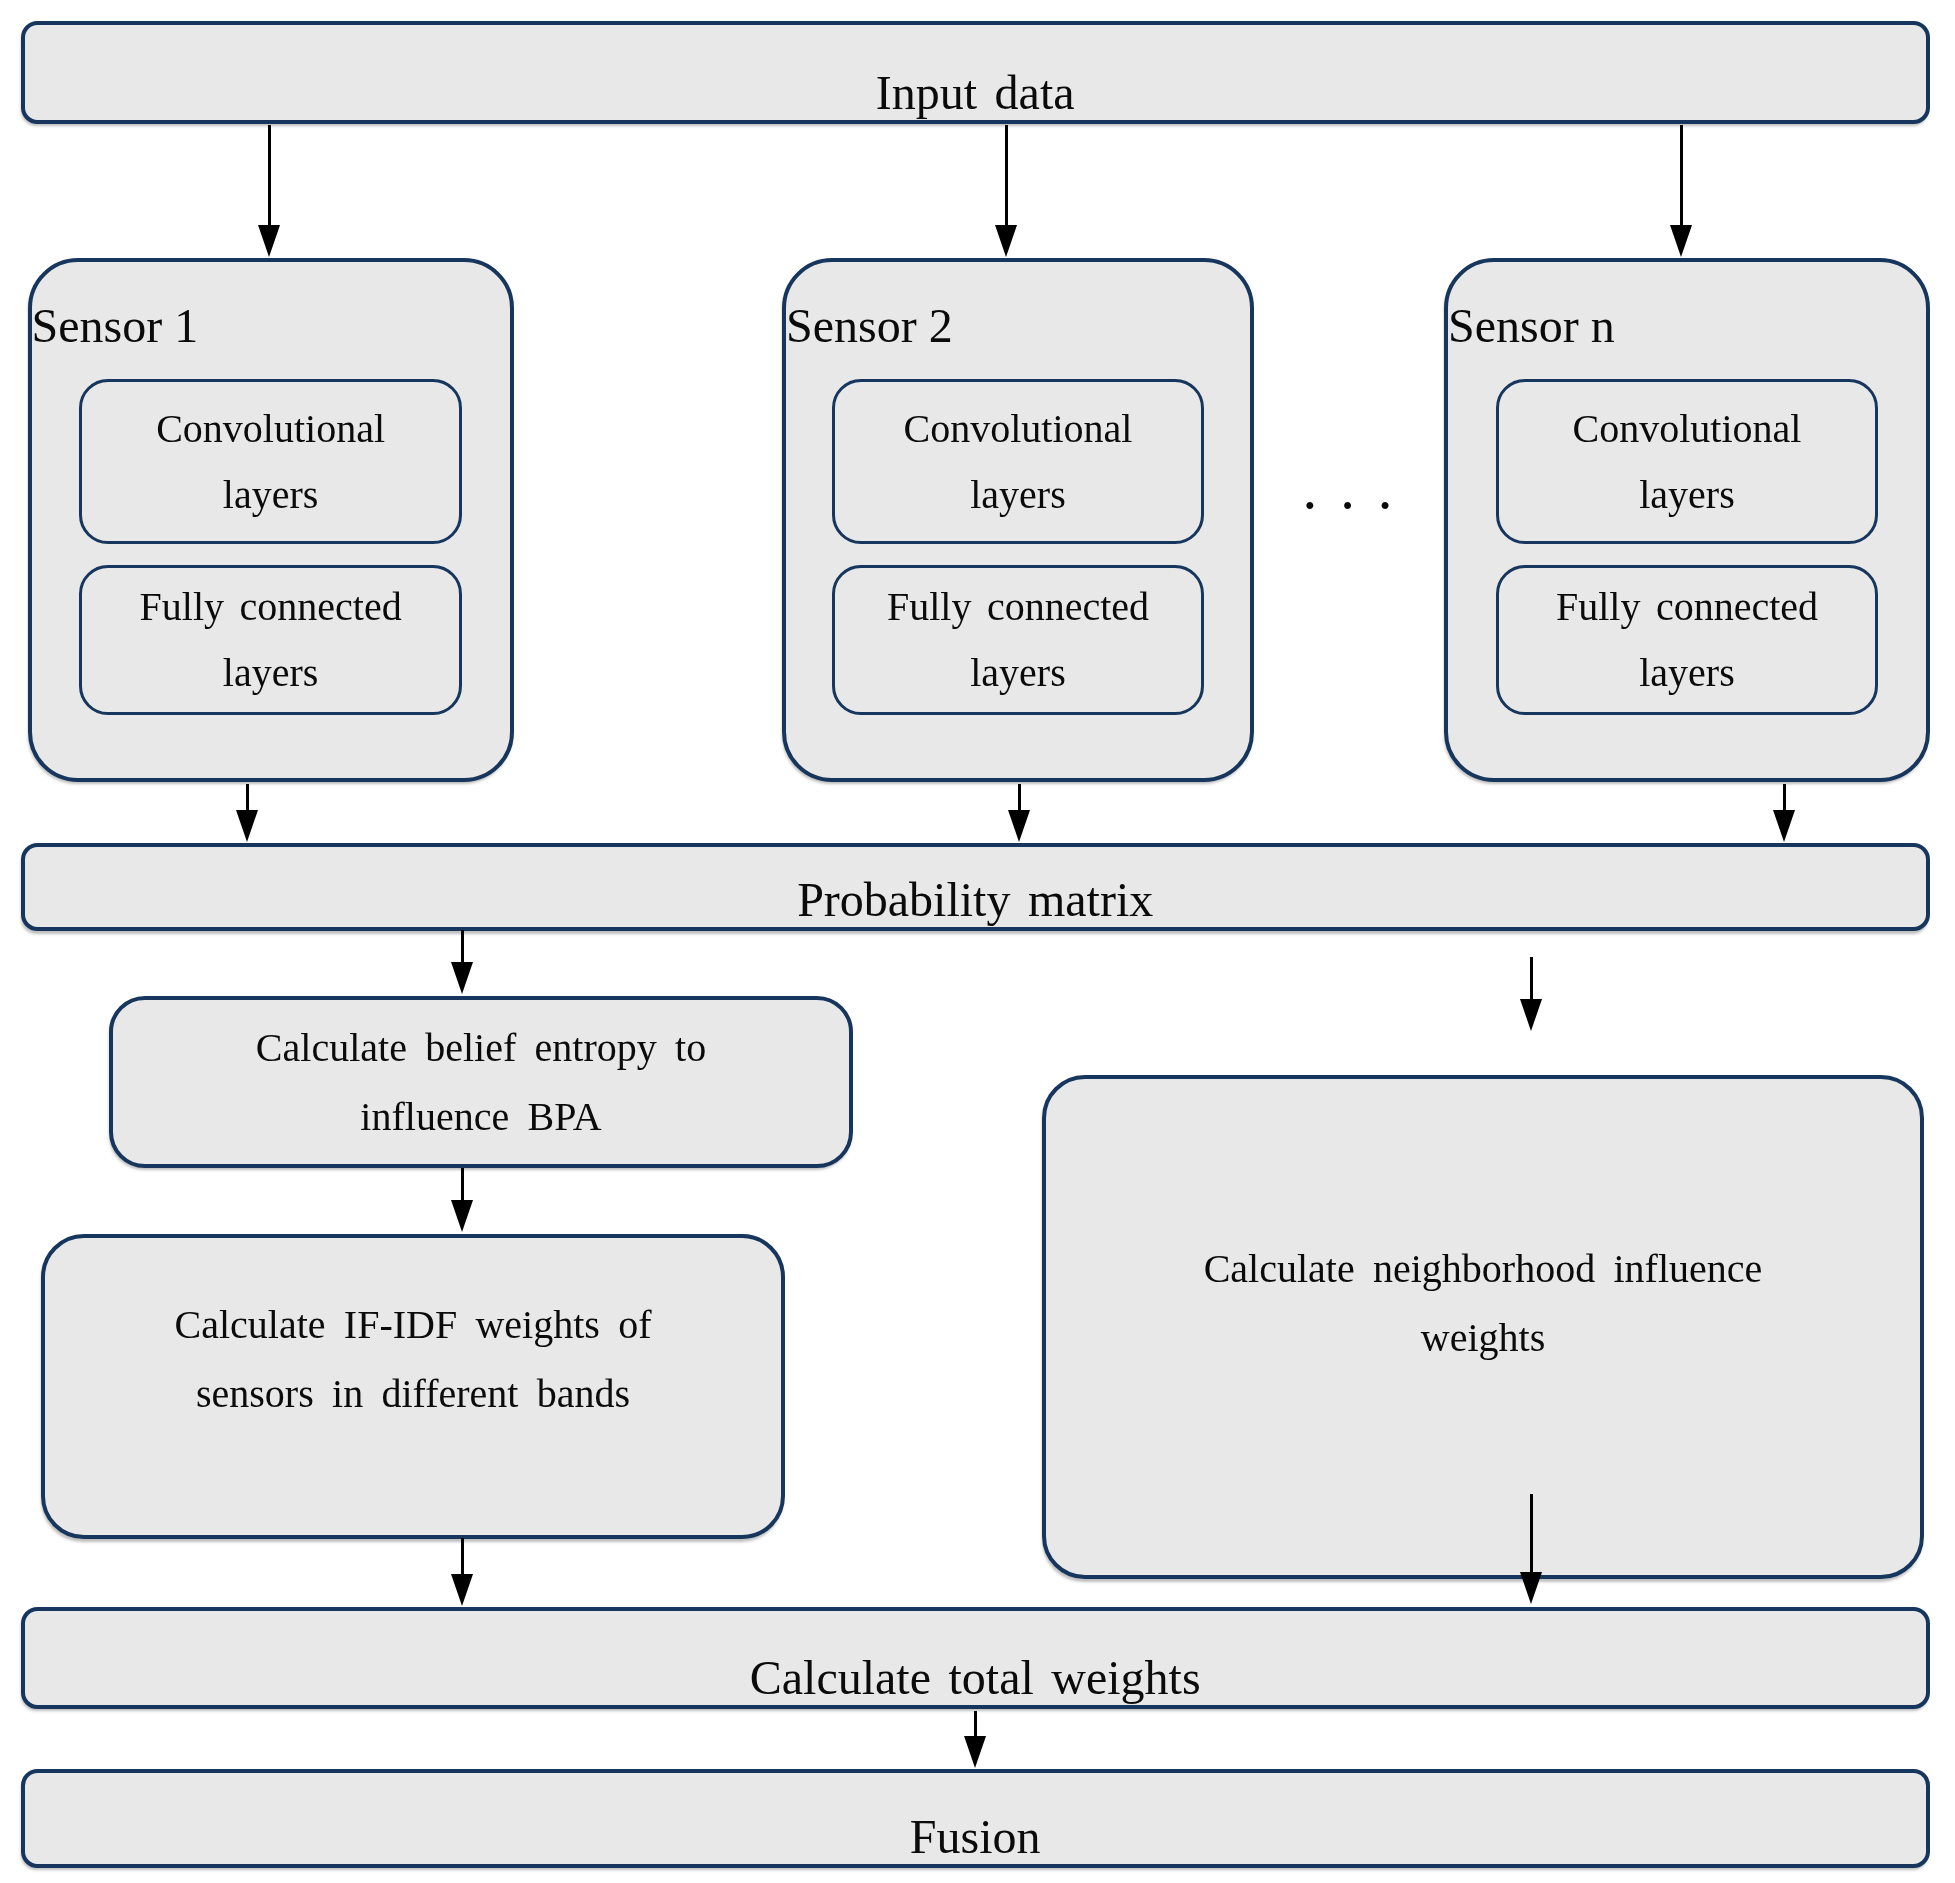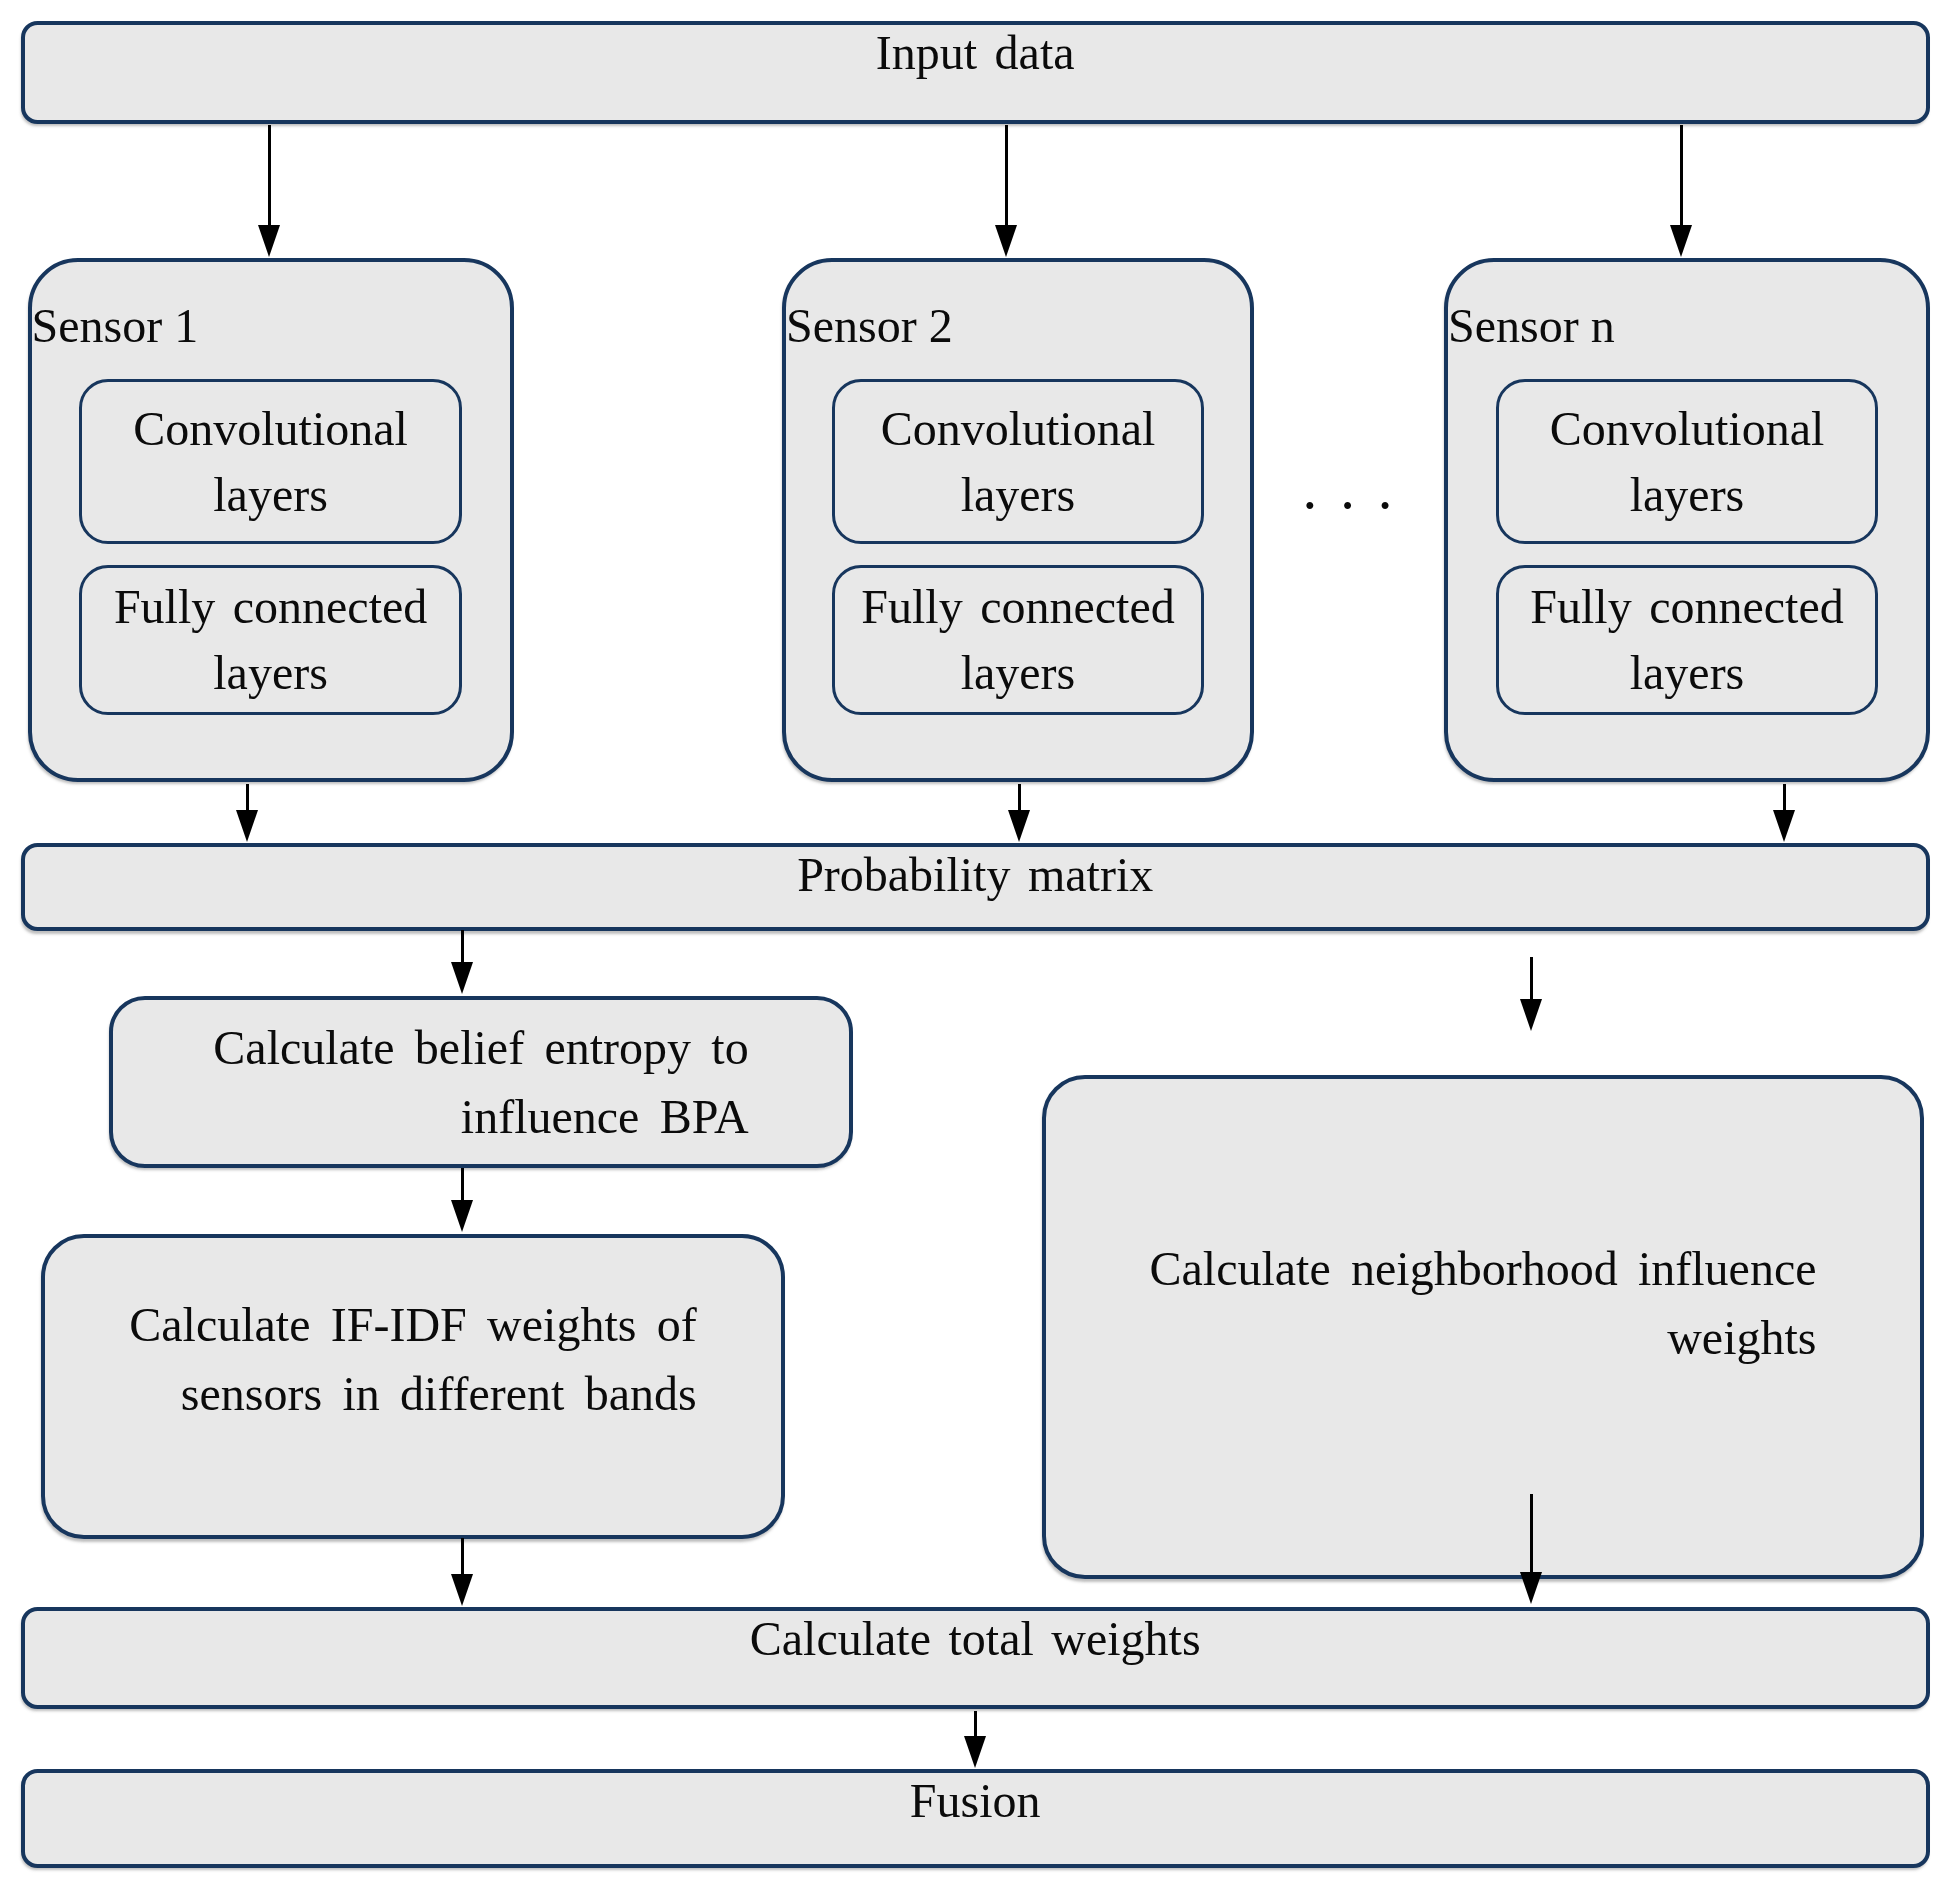--- a/index.html
+++ b/index.html
@@ -29,7 +29,7 @@
     border-radius:16.5px;
     box-sizing:border-box;
     display:flex;
-    align-items:flex-start;
+    align-items:flex-end;
     justify-content:center;
     box-shadow:-1.4px 3.4px 2.8px -1.4px rgba(110,110,110,.45);
   }

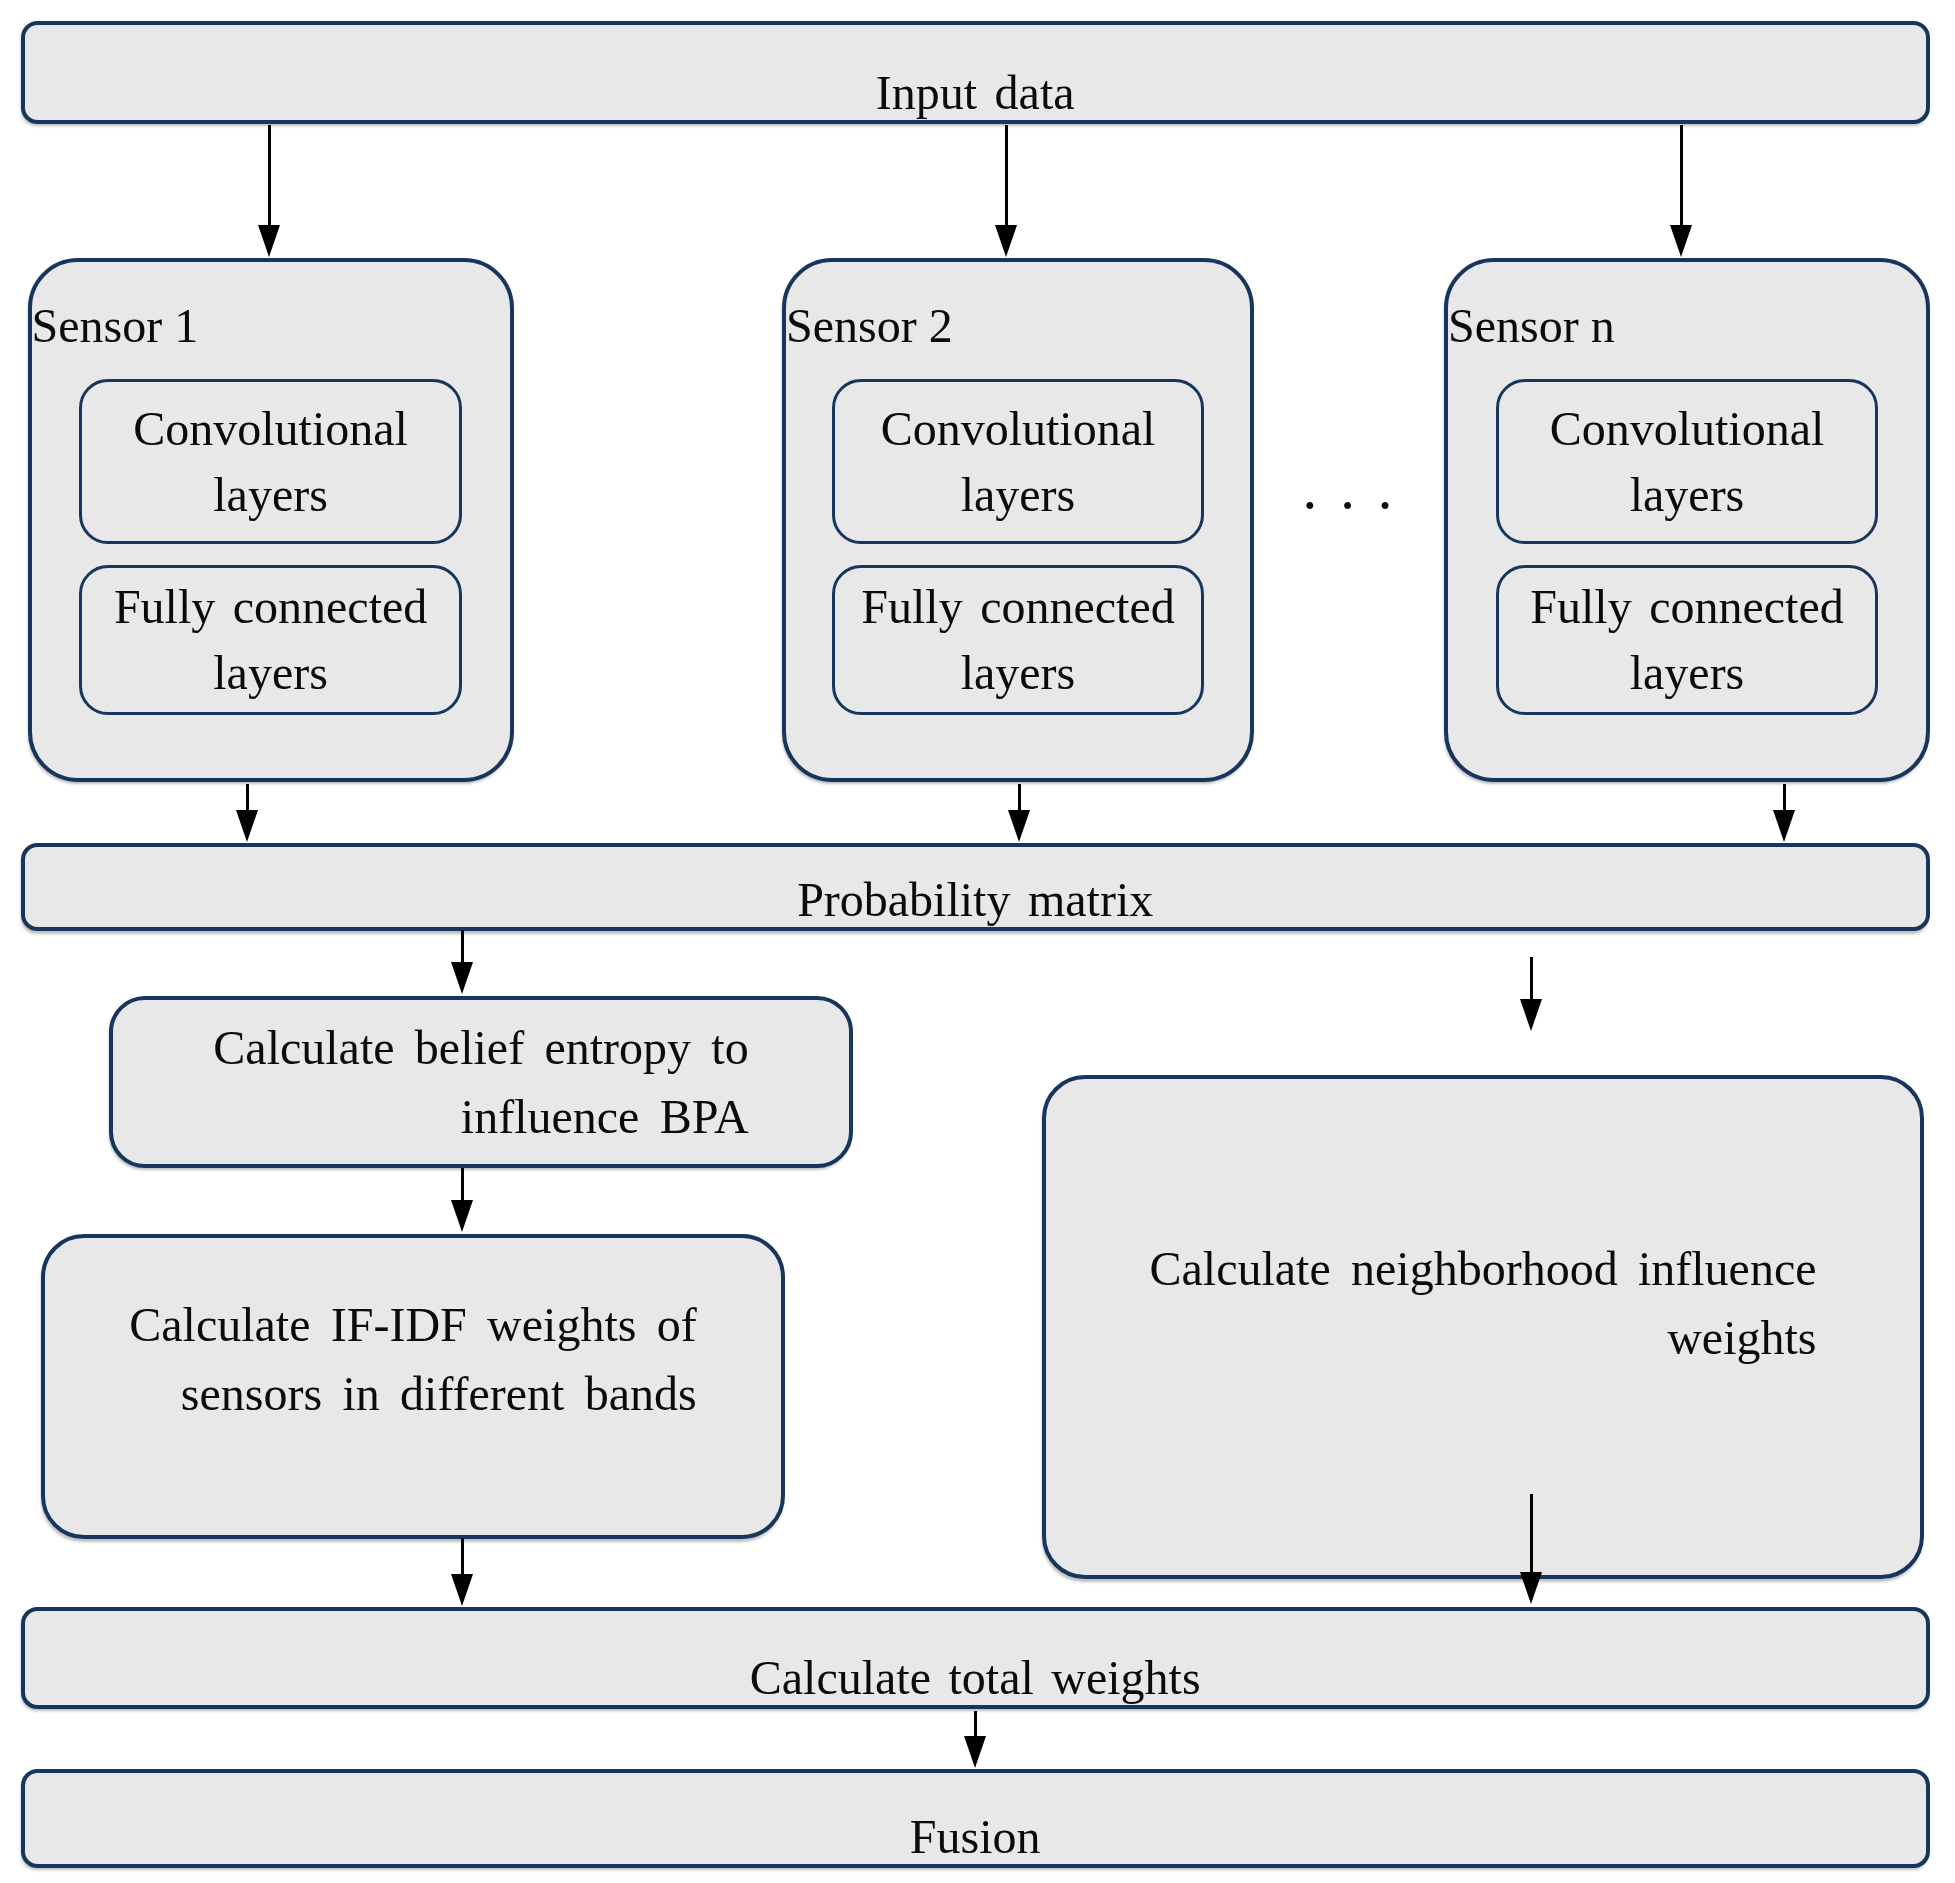--- a/index.html
+++ b/index.html
@@ -69,8 +69,8 @@
   .subbox-fc{top:303px;height:150px;}
   .twoline span{
     display:block;
-    text-align:right;
-    font-size:48px;
+    text-align:center;
+    font-size:40px;
     line-height:66px;
     word-spacing:5.5px;
     white-space:nowrap;

